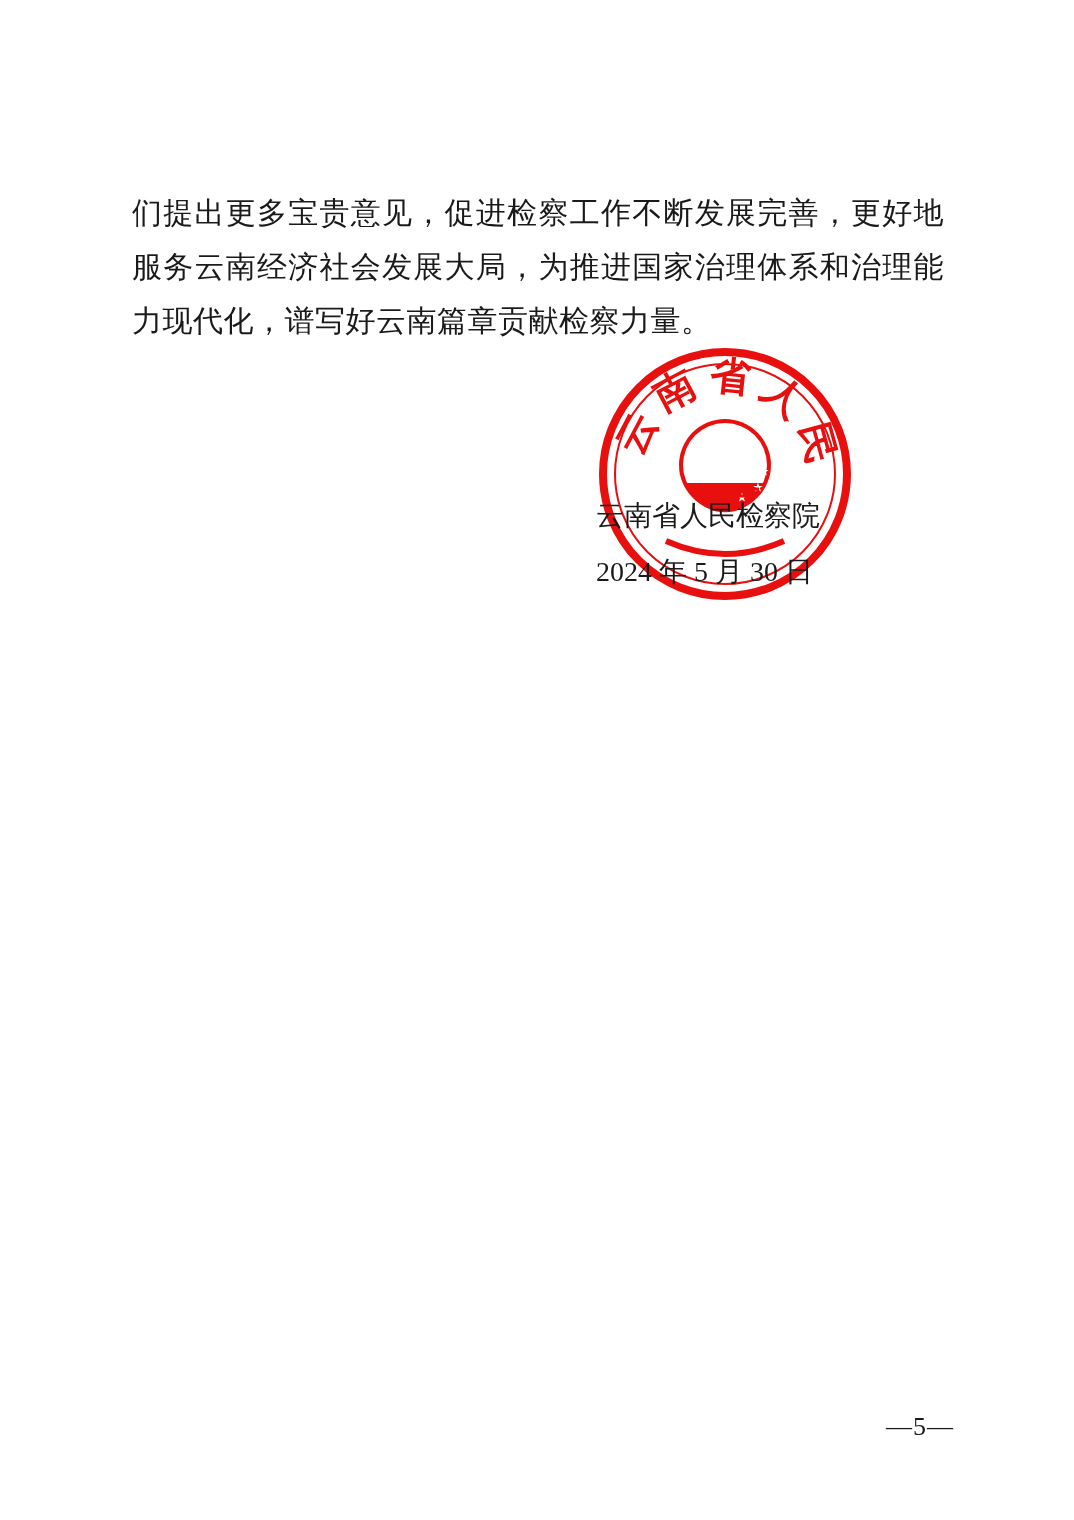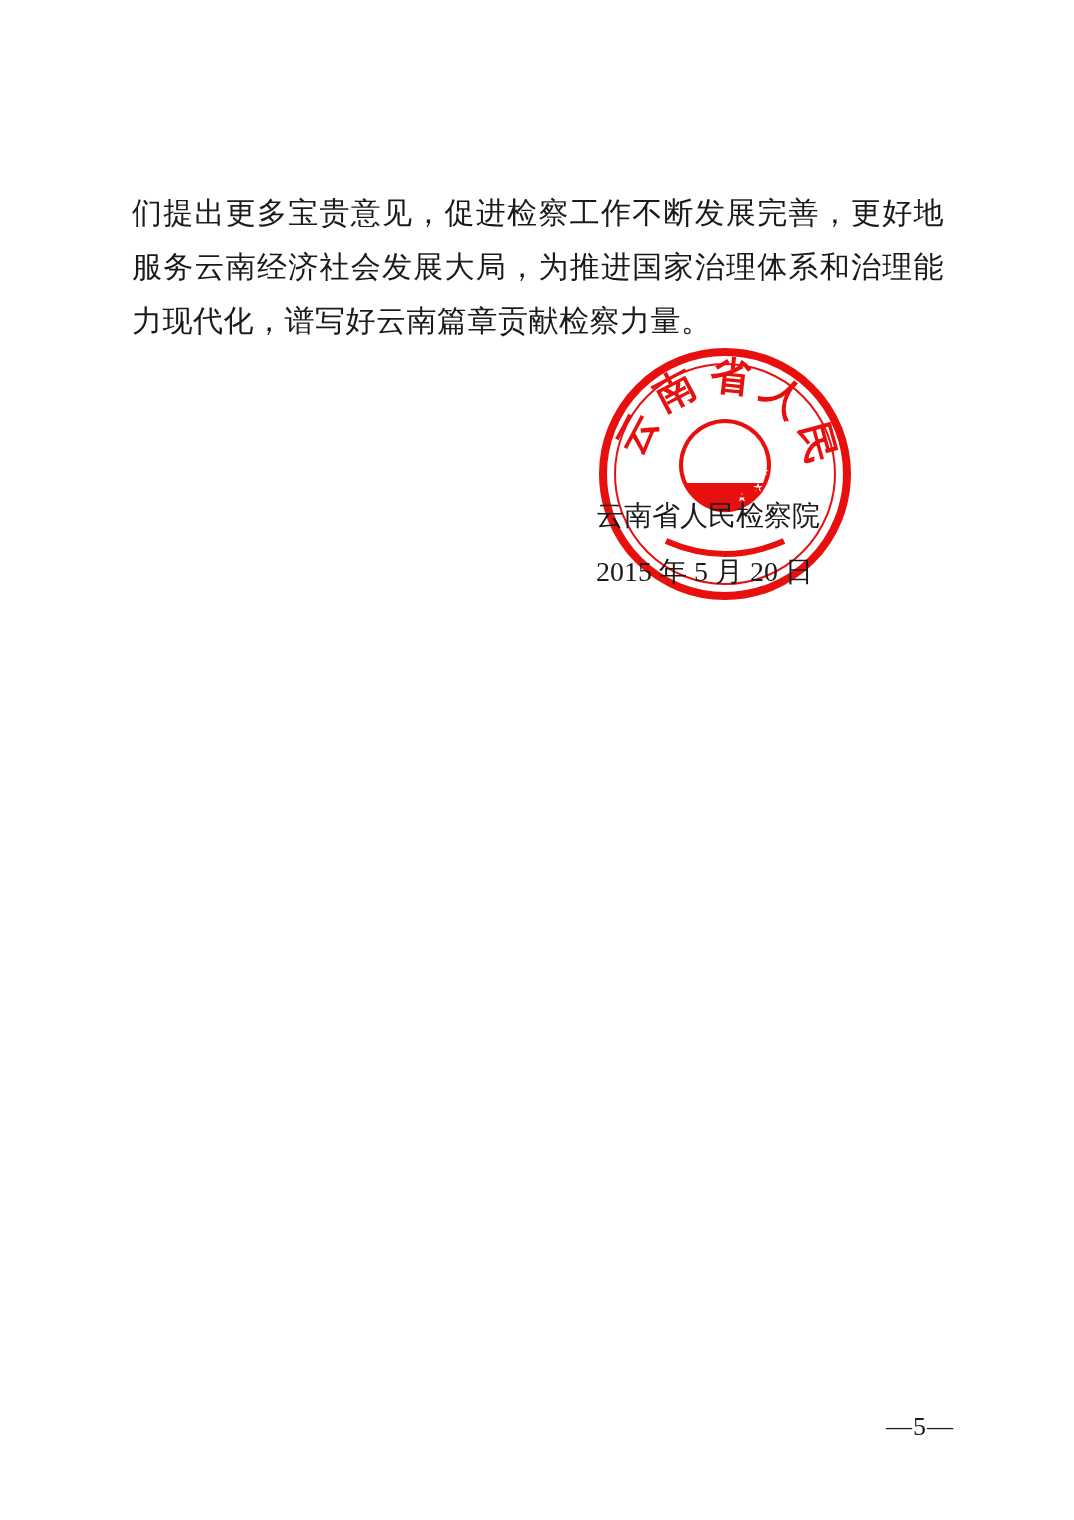--- a/index.html
+++ b/index.html
@@ -123,7 +123,7 @@
 
   <div class="signature-block">
     <span class="sig-line">云南省人民检察院</span>
-    <span class="sig-line">2015 年 5 月 20 日</span>
+    <span class="sig-line">2024 年 5 月 30 日</span>
   </div>
 
 

